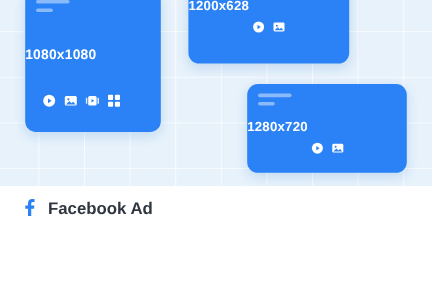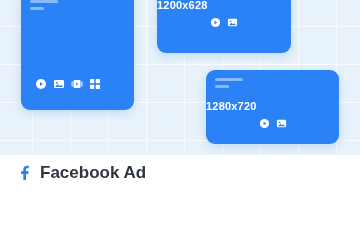--- a/index.html
+++ b/index.html
@@ -134,6 +134,7 @@
         <span class="bar long"></span>
         <span class="bar short"></span>
       </div>
+      <div class="card-label">1080x1080</div>
       <div class="icon-row left-align">
         <span class="ic">
           <svg width="12" height="12" viewBox="0 0 24 24">

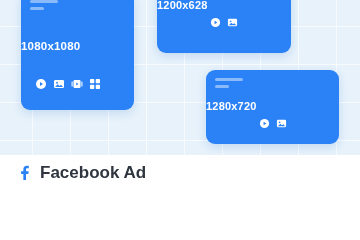--- a/index.html
+++ b/index.html
@@ -116,7 +116,7 @@
   #footer-logo { flex:0 0 auto; margin-top:1px; }
   #footer-title {
     color:#2f3640;
-    font-size:17px;
+    font-size:14px;
     font-weight:bold;
     line-height:18px;
     white-space:nowrap;

